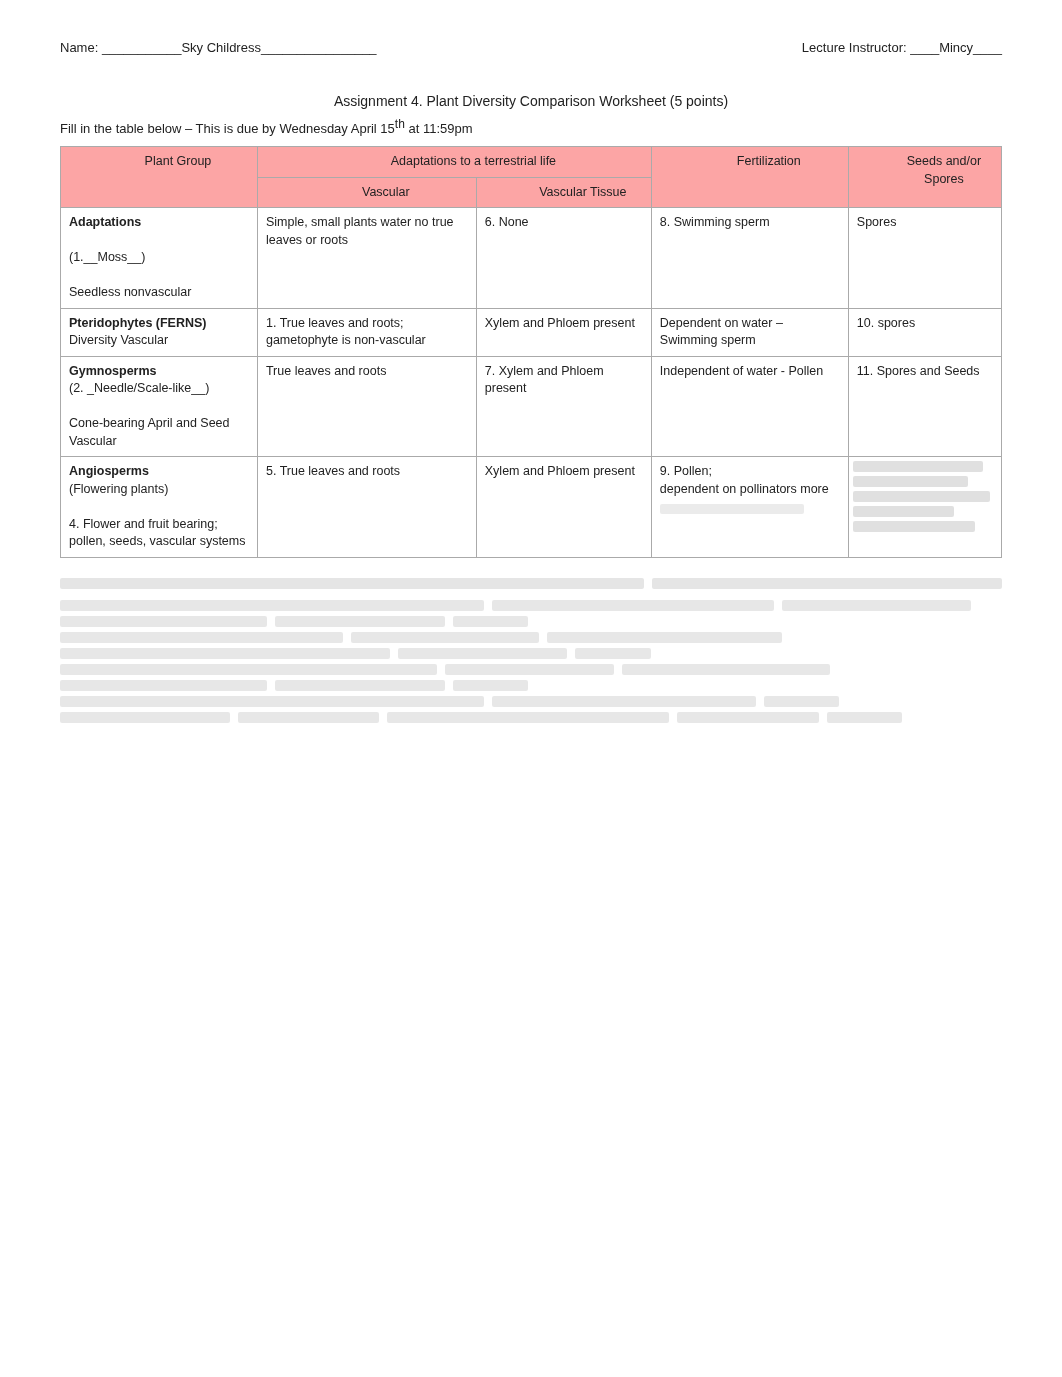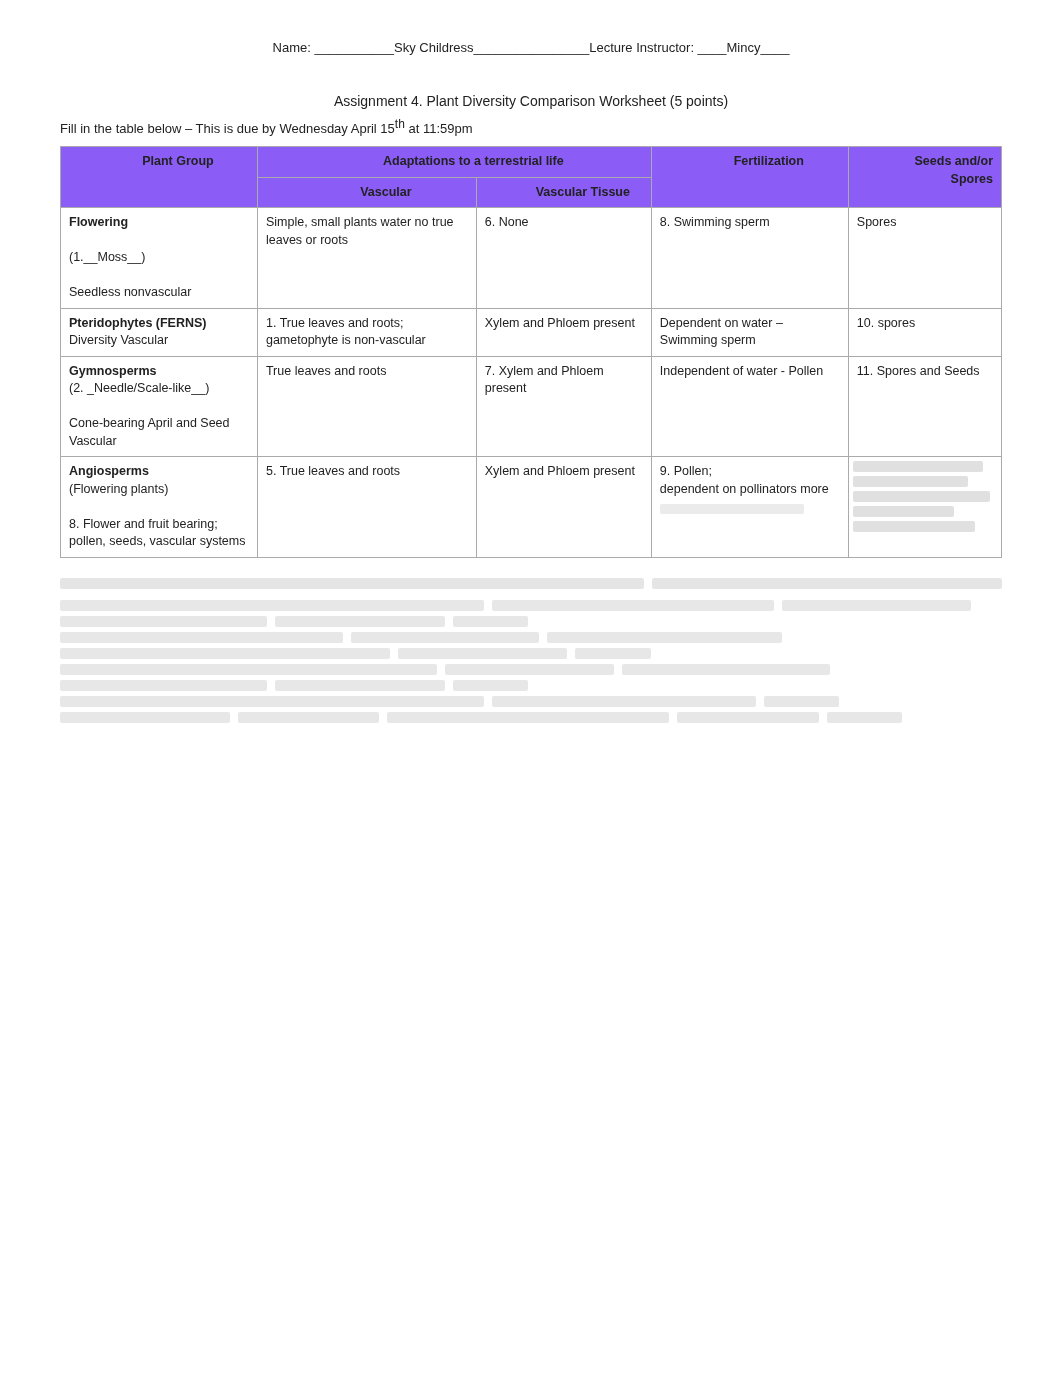--- a/index.html
+++ b/index.html
@@ -14,7 +14,7 @@
     }
     .header-row {
       display: flex;
-      justify-content: center;
+      justify-content: space-between;
       margin-bottom: 17px;
     }
     .header-left, .header-right {

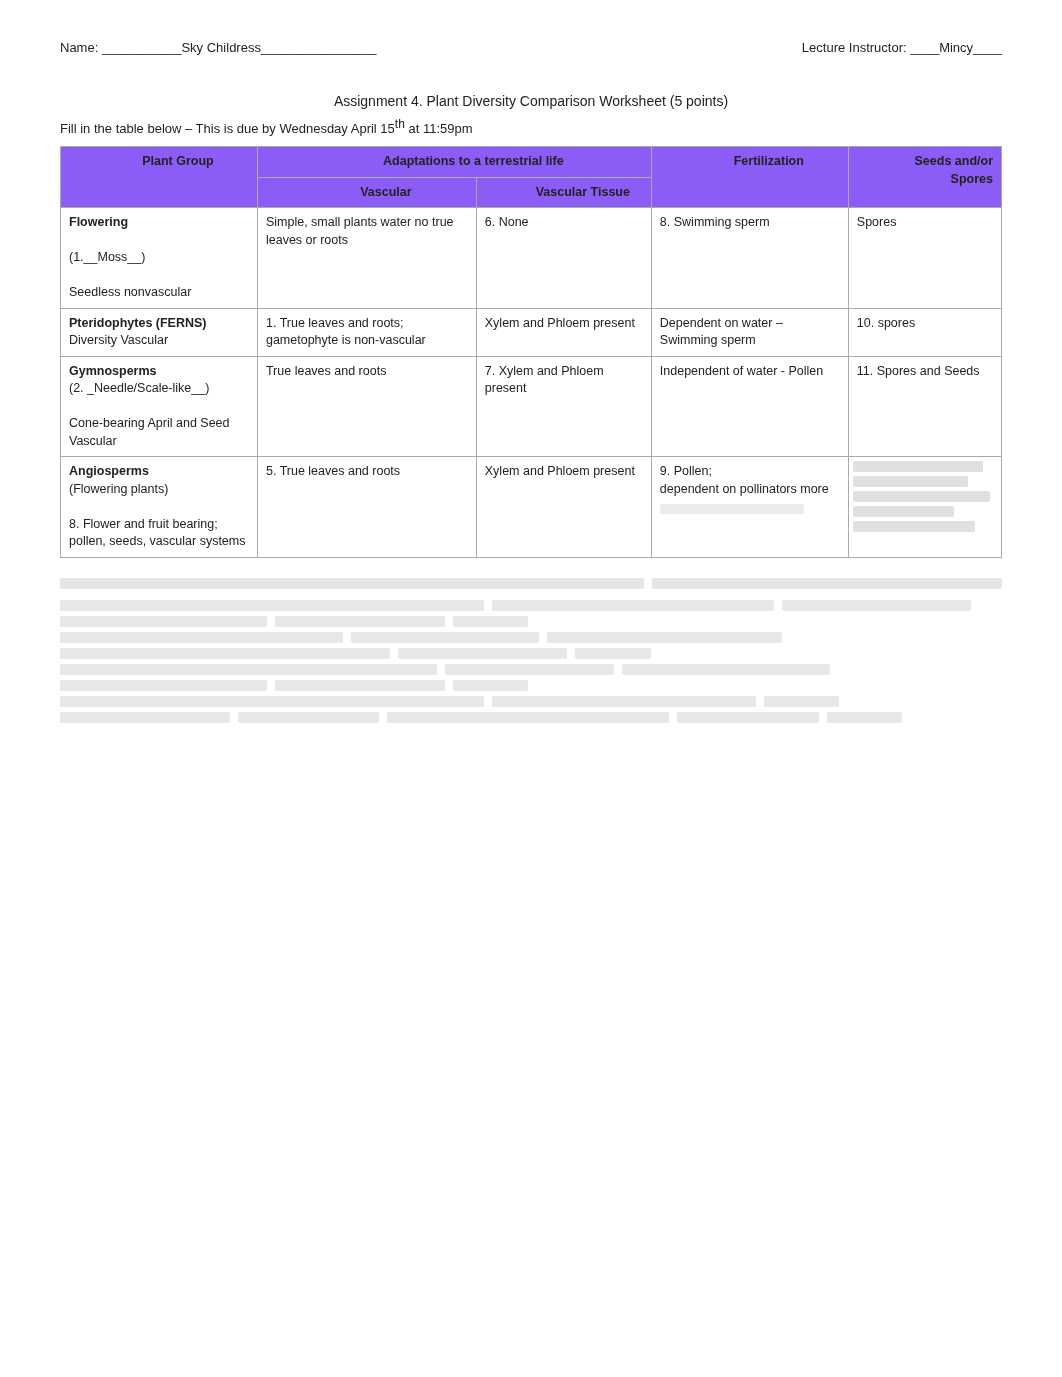--- a/index.html
+++ b/index.html
@@ -48,8 +48,8 @@
       line-height: 1.4;
     }
     thead th {
-      background: #8b5cf6;
-      font-weight: bold;
+      background: #fca5a5;
+      font-weight: normal;
       padding-left: 46px;
     }
     .col-plant-group { width: 18%; }

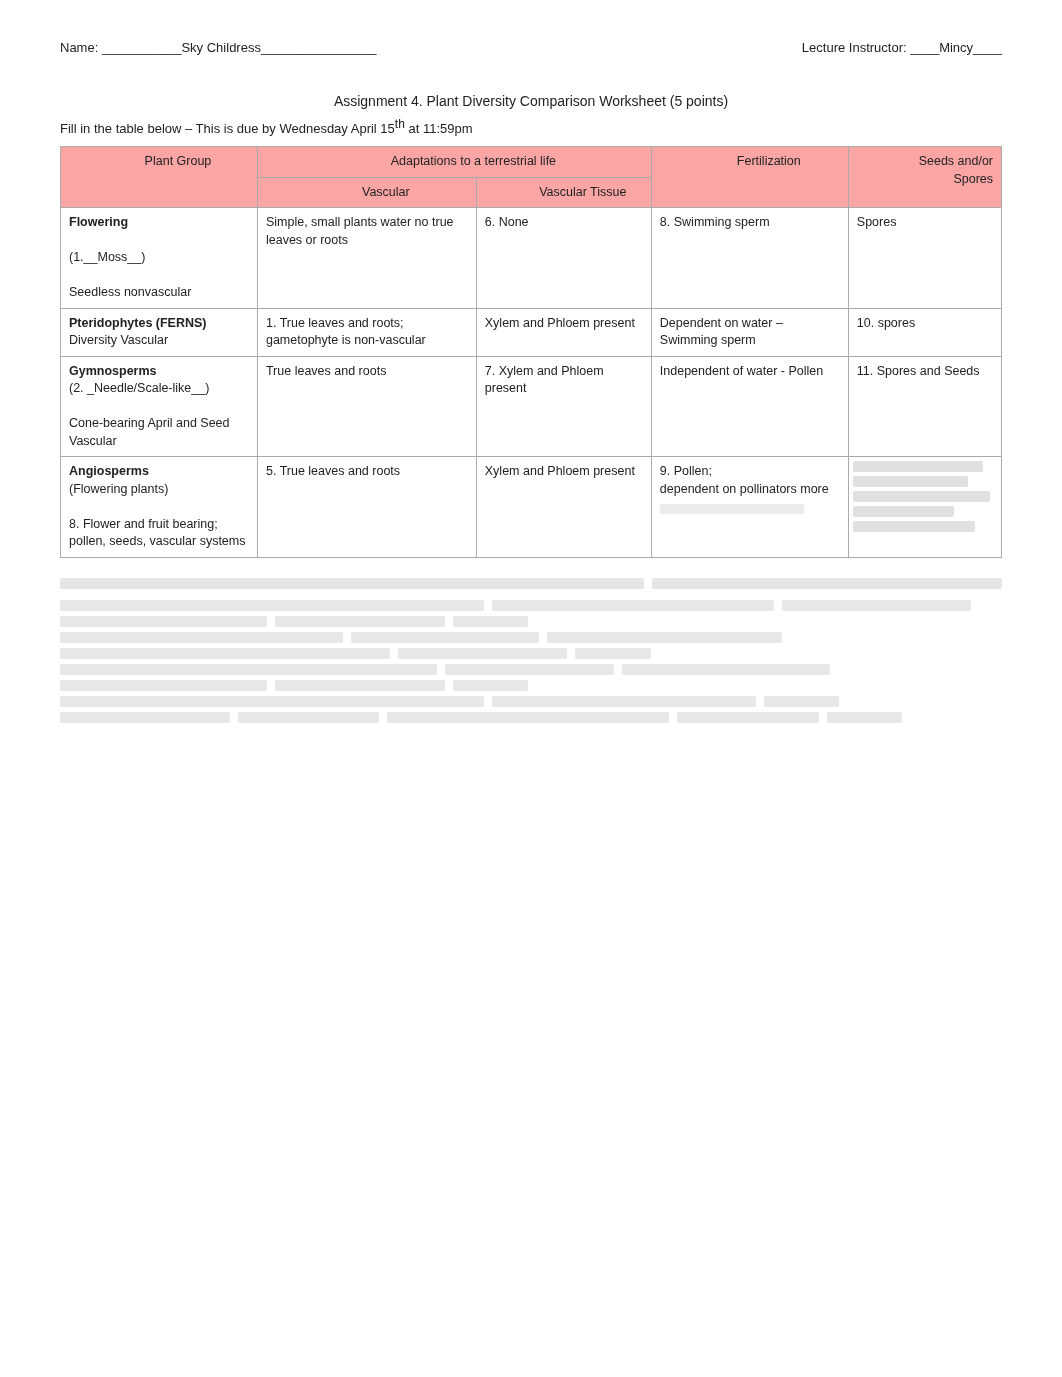--- a/index.html
+++ b/index.html
@@ -56,7 +56,7 @@
     .col-features { width: 20%; }
     .col-vascular { width: 16%; }
     .col-fertilization { width: 18%; }
-    .col-seeds { width: 14%; text-align: right; }
+    .col-seeds { width: 14%; }
     .blurred-section {
       margin-top: 14px;
     }

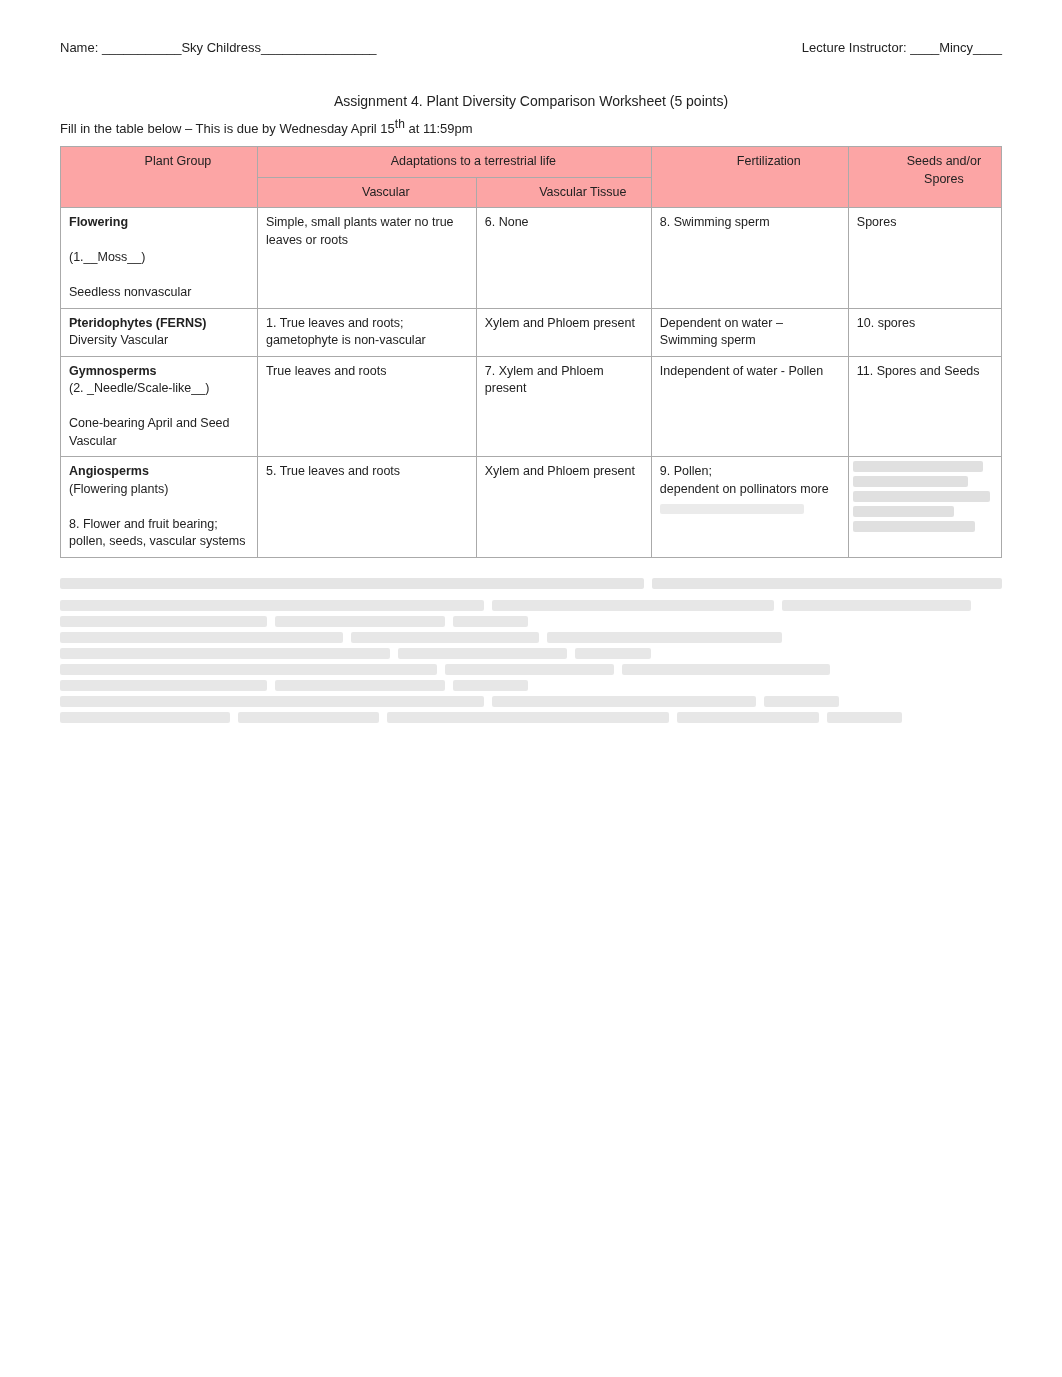--- a/index.html
+++ b/index.html
@@ -109,7 +109,7 @@
 
     <tr>
       <td>
-        <strong>Flowering</strong><br><br>
+        <strong>Adaptations</strong><br><br>
         <span>(1.__Moss__)</span><br><br>
         <span>Seedless nonvascular</span>
       </td>

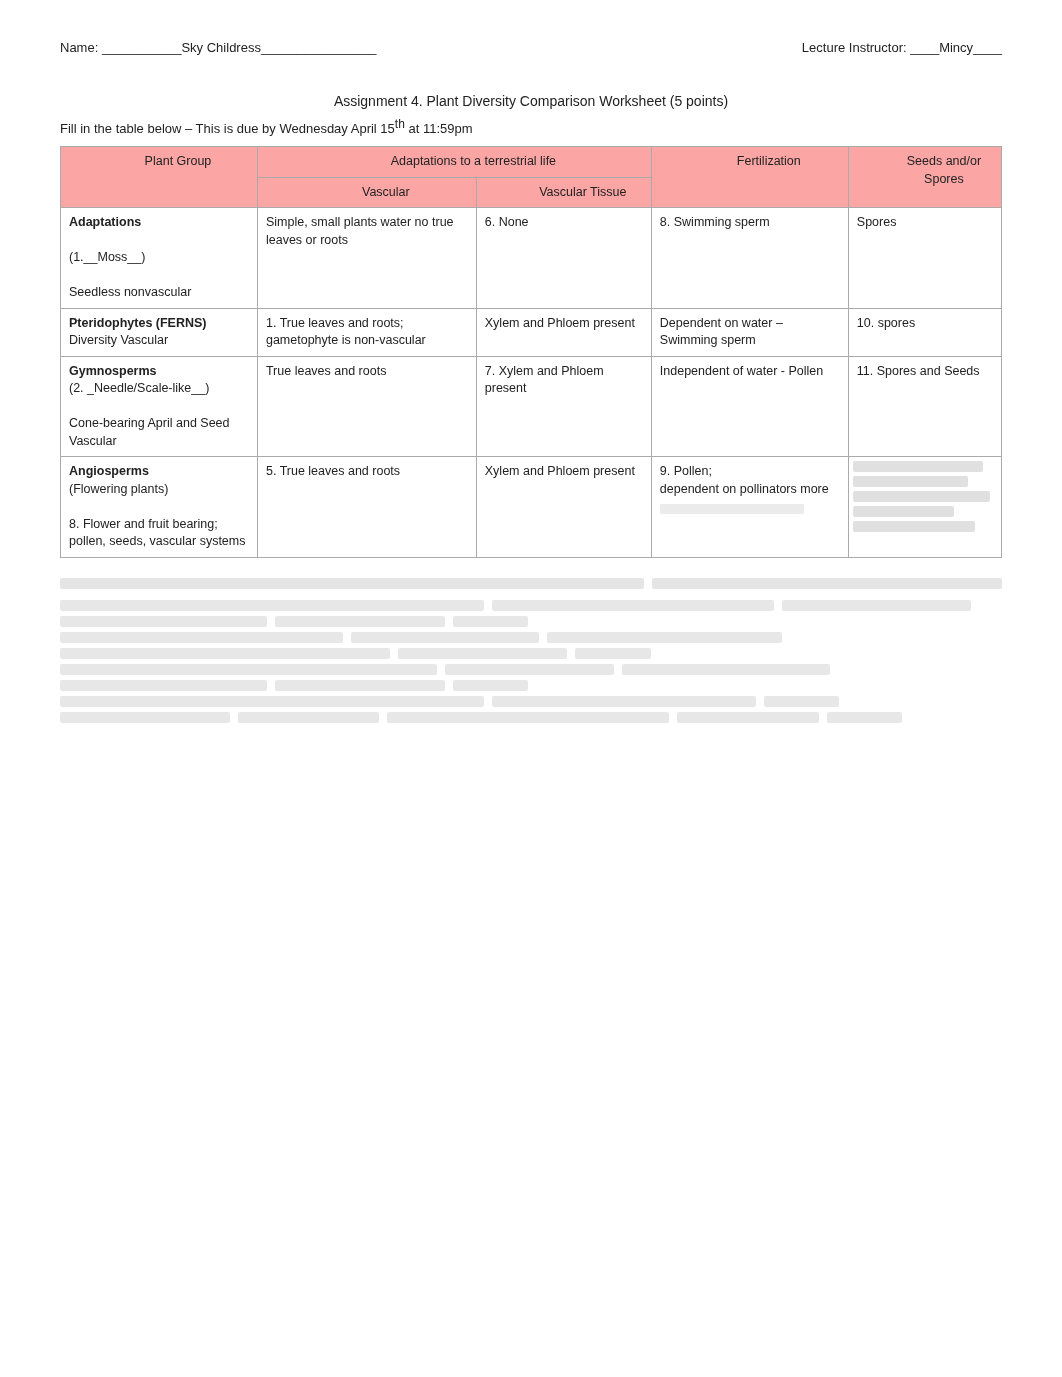--- a/index.html
+++ b/index.html
@@ -170,7 +170,7 @@
       <td>
         <strong>Angiosperms</strong><br>
         <span>(Flowering plants)</span><br><br>
-        <span>8. Flower and fruit bearing; pollen, seeds, vascular systems</span>
+        <span>4. Flower and fruit bearing; pollen, seeds, vascular systems</span>
       </td>
       <td>
         <span>5. True leaves and roots</span>

